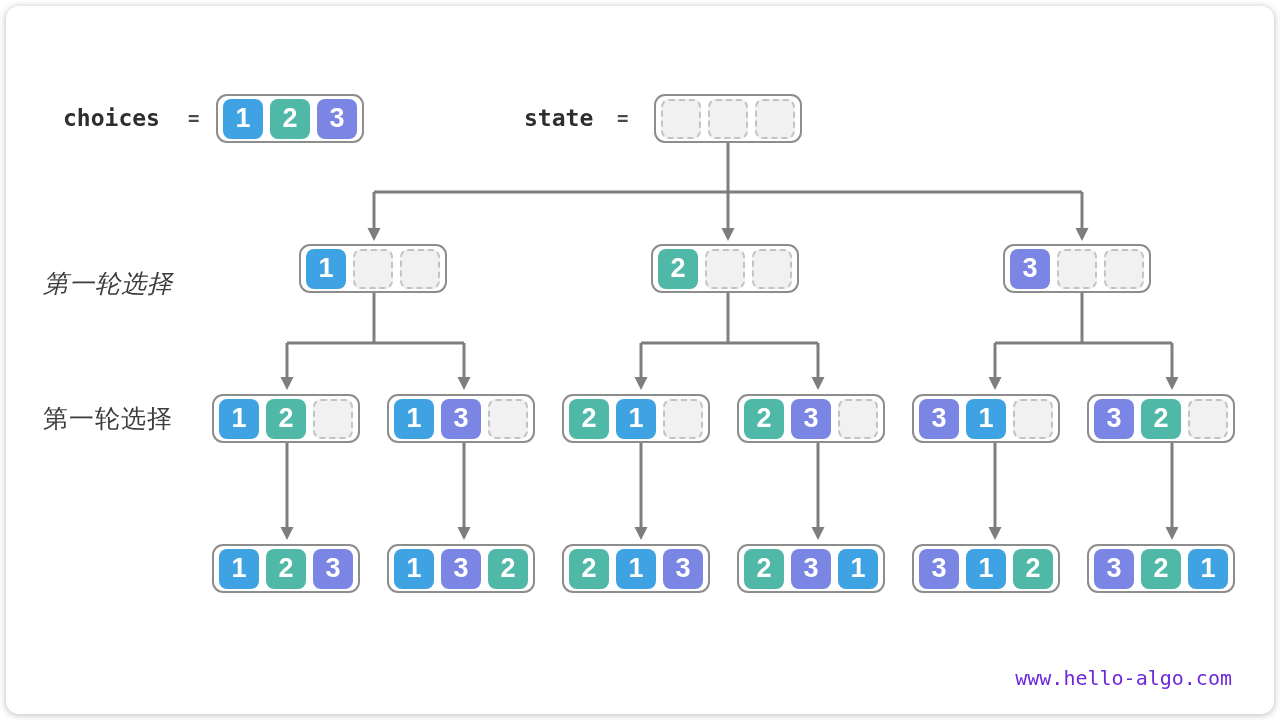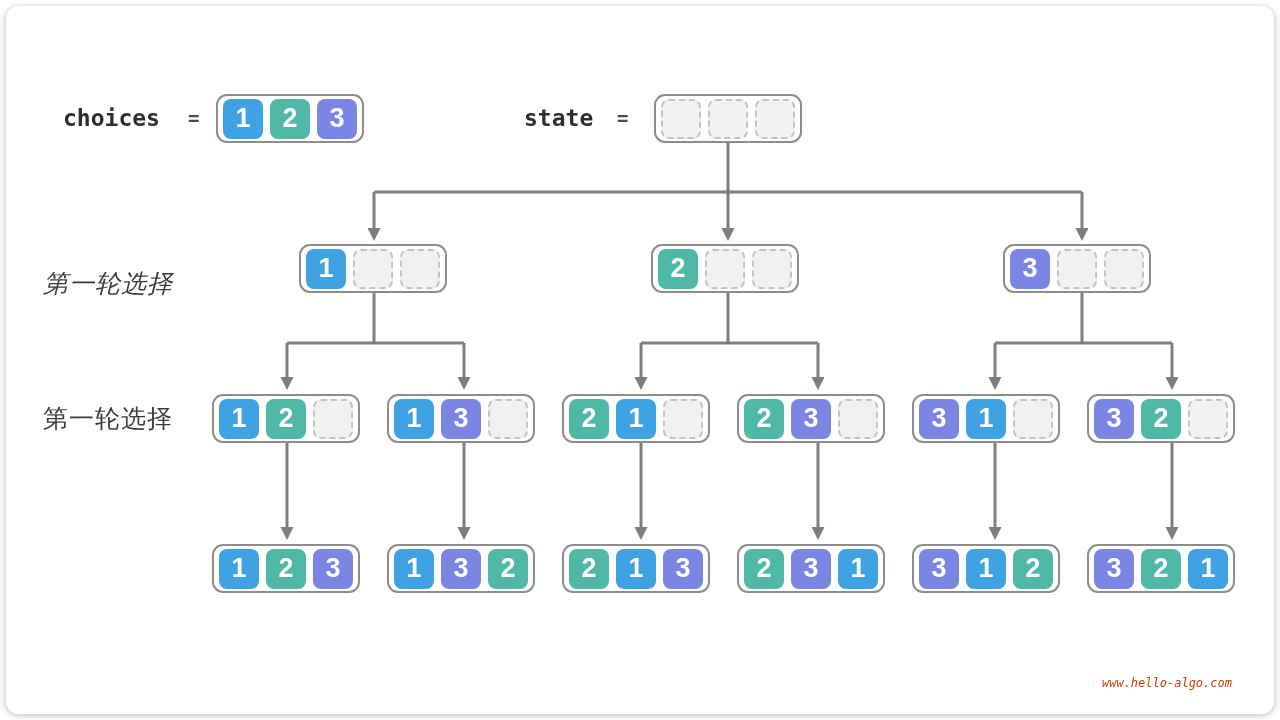--- a/index.html
+++ b/index.html
@@ -76,7 +76,7 @@
   
   .watermark {
     position: absolute; right: 42px; bottom: 24px;
-    font-family: "DejaVu Sans Mono", monospace; font-size: 12px; color: #c2410c; font-style: italic;
+    font-family: "DejaVu Sans Mono", monospace; font-size: 20px; color: #6d28d9;
   }
 </style>
 </head>

